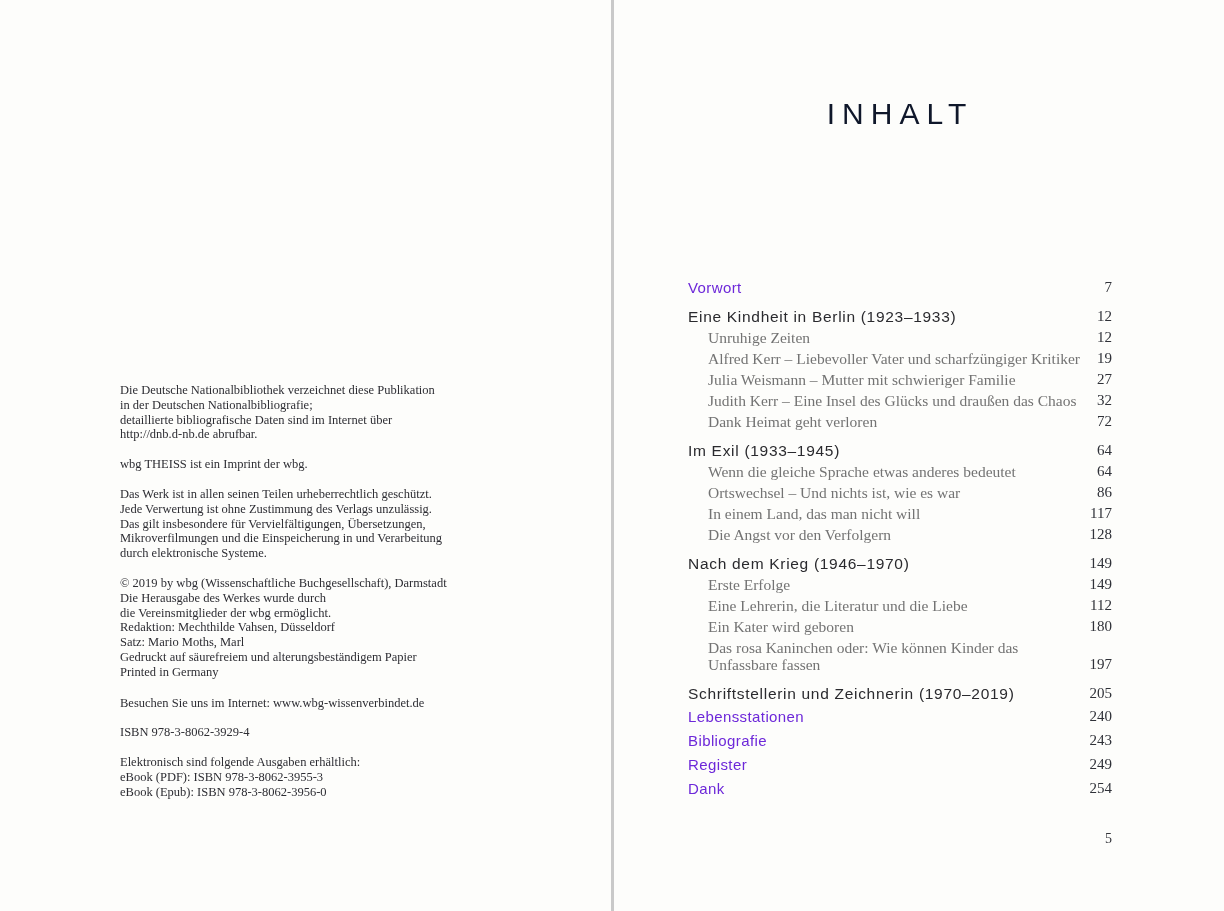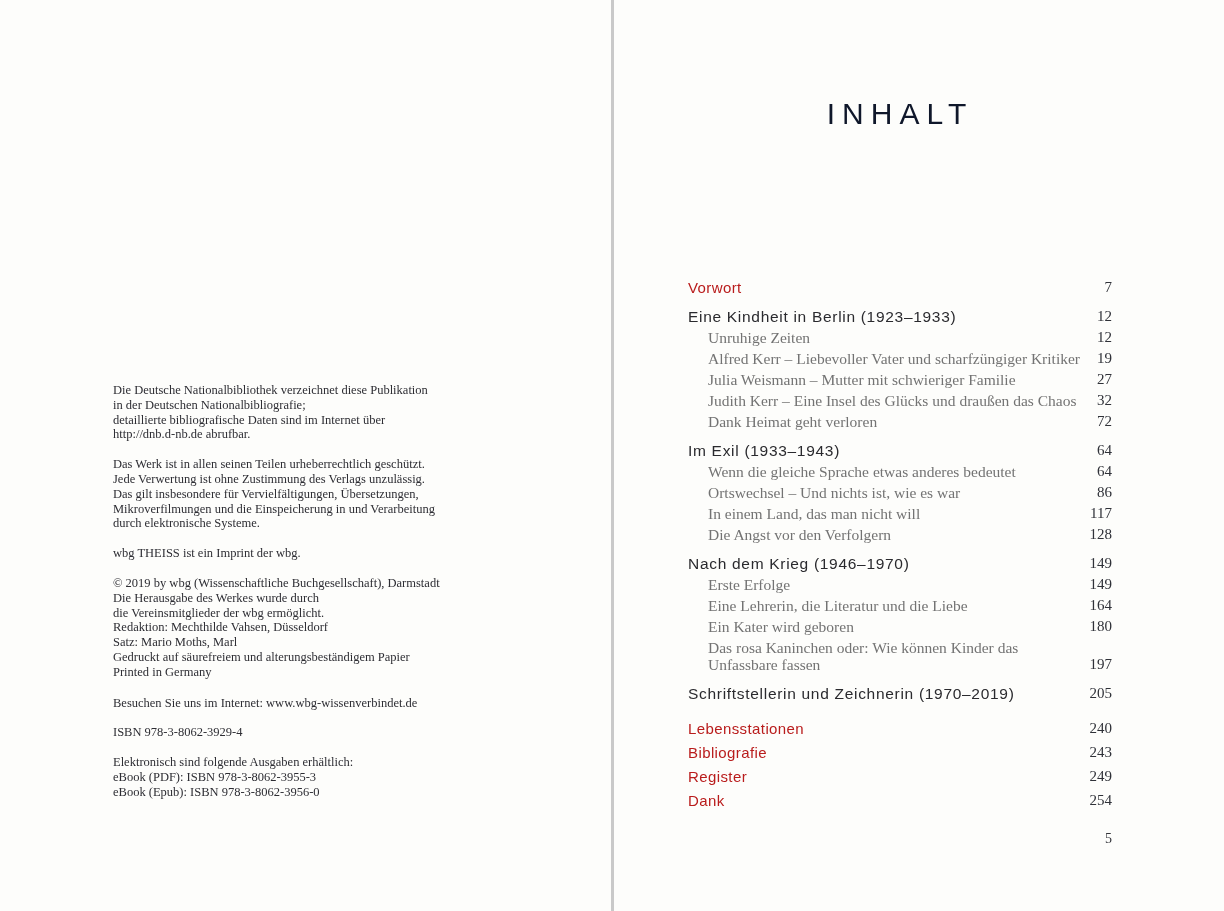--- a/index.html
+++ b/index.html
@@ -81,7 +81,7 @@
     font-family: "Liberation Sans", sans-serif;
     font-size: 15px;
     letter-spacing: 0.4px;
-    color: #b91c1c;
+    color: #6d28d9;
   }
   .toc-row.front { margin-bottom: 12px; }
   .toc-row.back  { margin-bottom: 7px; }

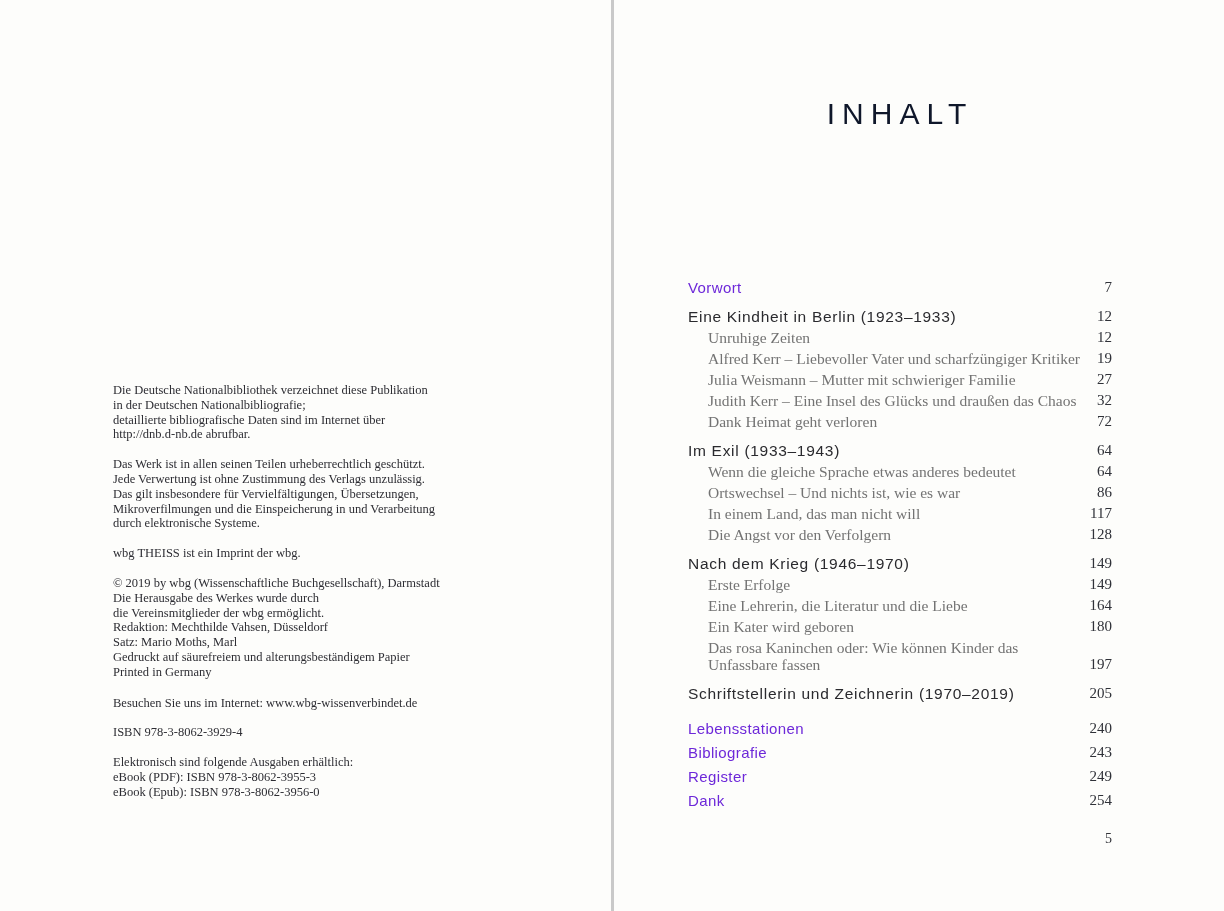--- a/index.html
+++ b/index.html
@@ -28,7 +28,7 @@
   
   .imprint {
     position: absolute;
-    left: 113px;
+    left: 120px;
     top: 383px;
     width: 360px;
     color: #2d2d33;

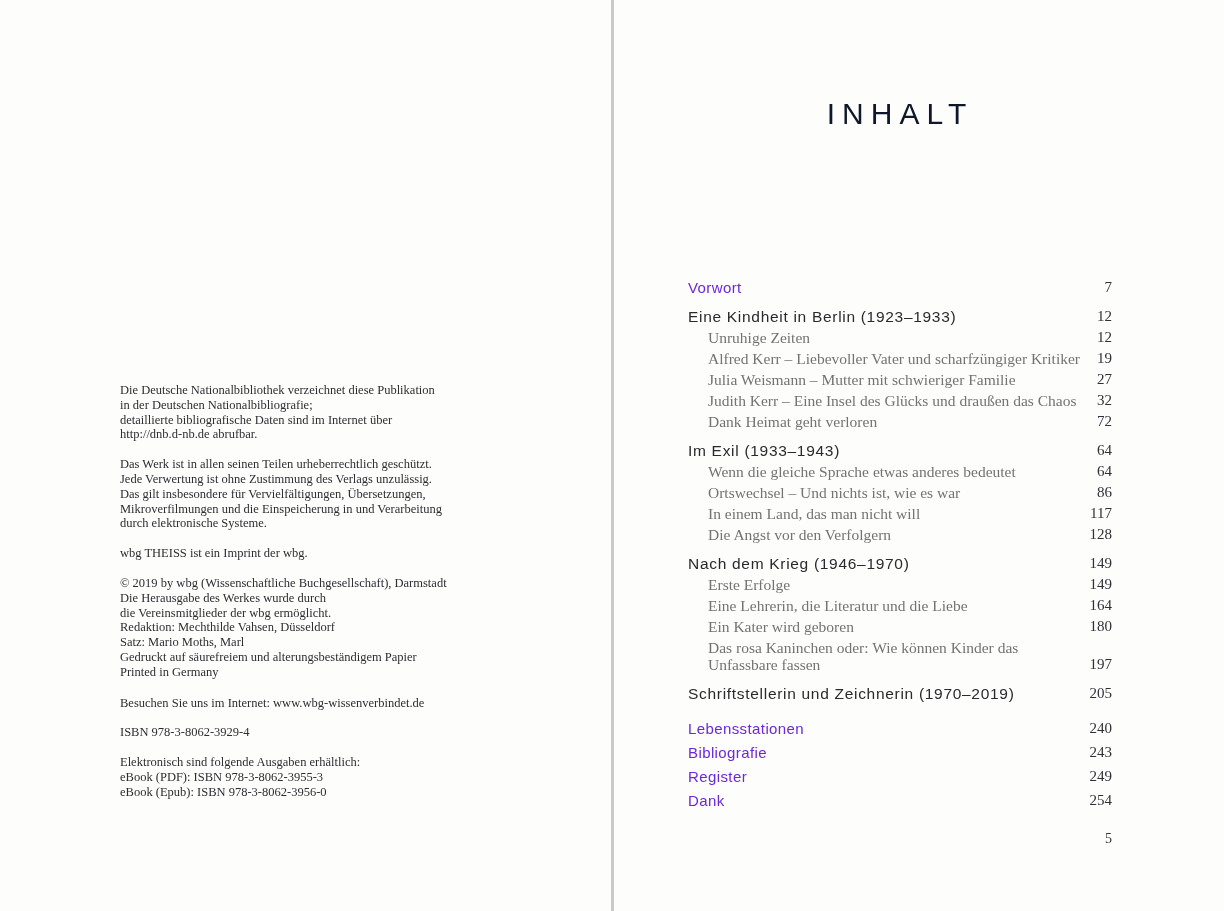--- a/index.html
+++ b/index.html
@@ -177,7 +177,7 @@
   </div>
 
   <div class="toc-row chapter">
-    <span class="toc-label">Im Exil (1933–1943)</span>
+    <span class="toc-label">Im Exil (1933–1945)</span>
     <span class="toc-page">64</span>
   </div>
   <div class="toc-row sub">

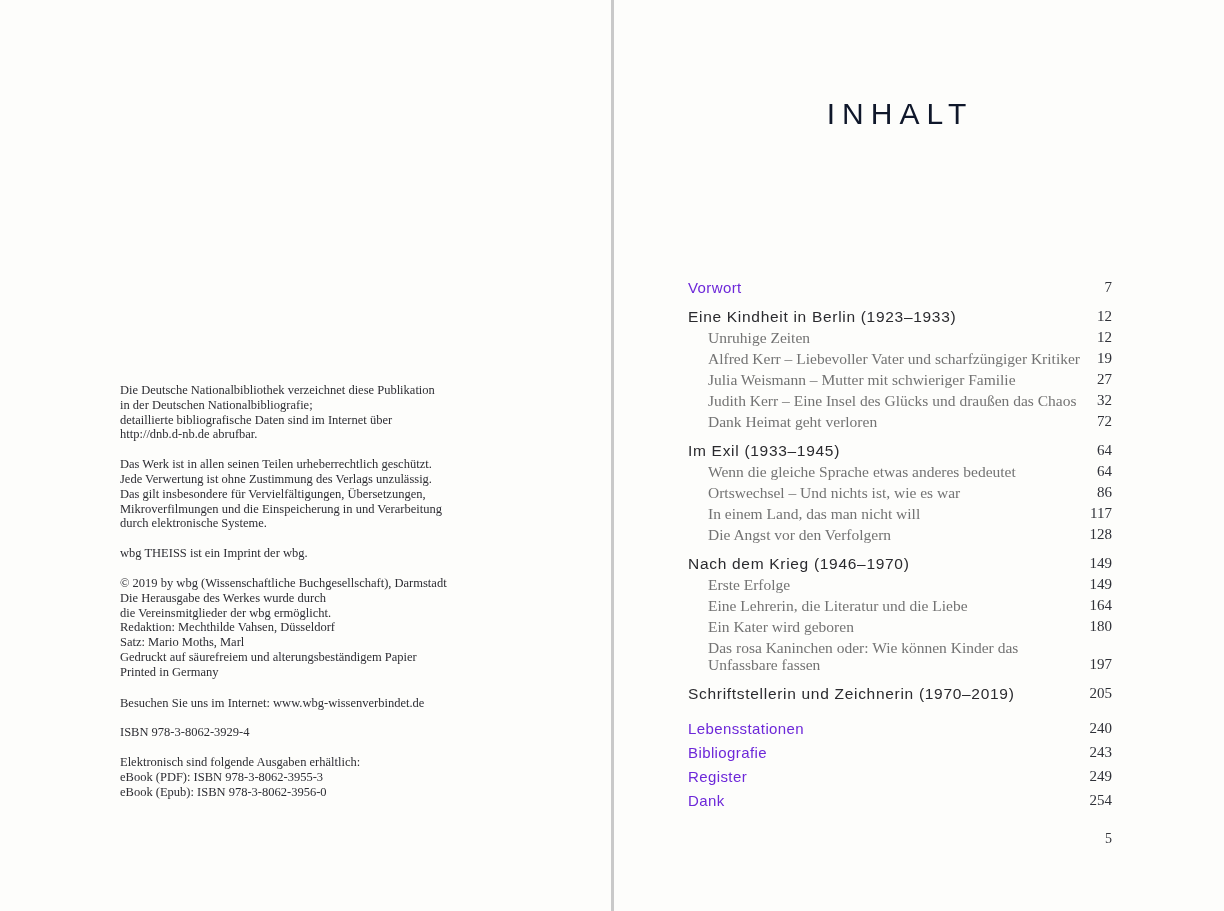--- a/index.html
+++ b/index.html
@@ -123,12 +123,12 @@
 in der Deutschen Nationalbibliografie;
 detaillierte bibliografische Daten sind im Internet über
 http://dnb.d-nb.de abrufbar.</p>
+  <p>wbg THEISS ist ein Imprint der wbg.</p>
   <p>Das Werk ist in allen seinen Teilen urheberrechtlich geschützt.
 Jede Verwertung ist ohne Zustimmung des Verlags unzulässig.
 Das gilt insbesondere für Vervielfältigungen, Übersetzungen,
 Mikroverfilmungen und die Einspeicherung in und Verarbeitung
 durch elektronische Systeme.</p>
-  <p>wbg THEISS ist ein Imprint der wbg.</p>
   <p class="gap-lg">© 2019 by wbg (Wissenschaftliche Buchgesellschaft), Darmstadt
 Die Herausgabe des Werkes wurde durch
 die Vereinsmitglieder der wbg ermöglicht.

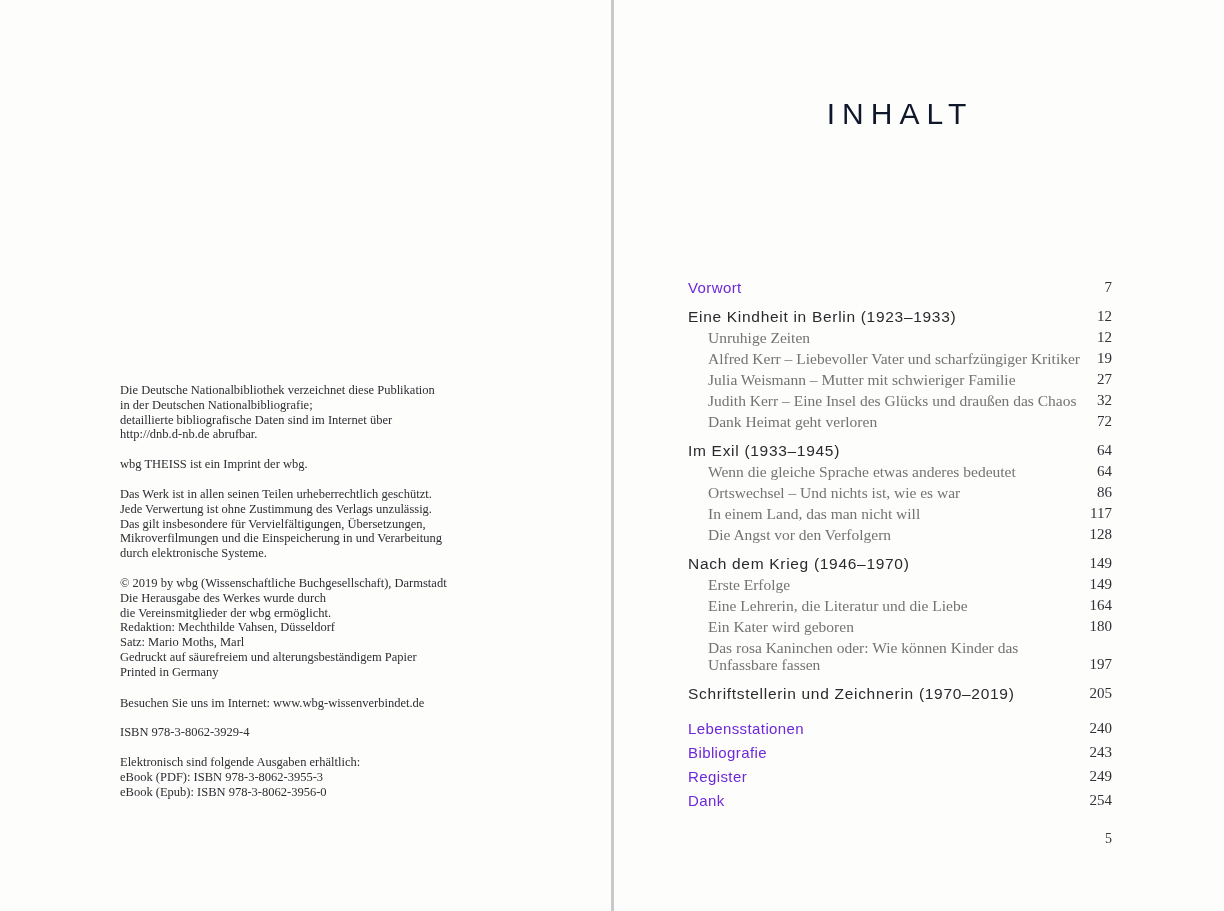--- a/index.html
+++ b/index.html
@@ -207,7 +207,7 @@
   </div>
   <div class="toc-row sub">
     <span class="toc-label">Eine Lehrerin, die Literatur und die Liebe</span>
-    <span class="toc-page">164</span>
+    <span class="toc-page">112</span>
   </div>
   <div class="toc-row sub">
     <span class="toc-label">Ein Kater wird geboren</span>

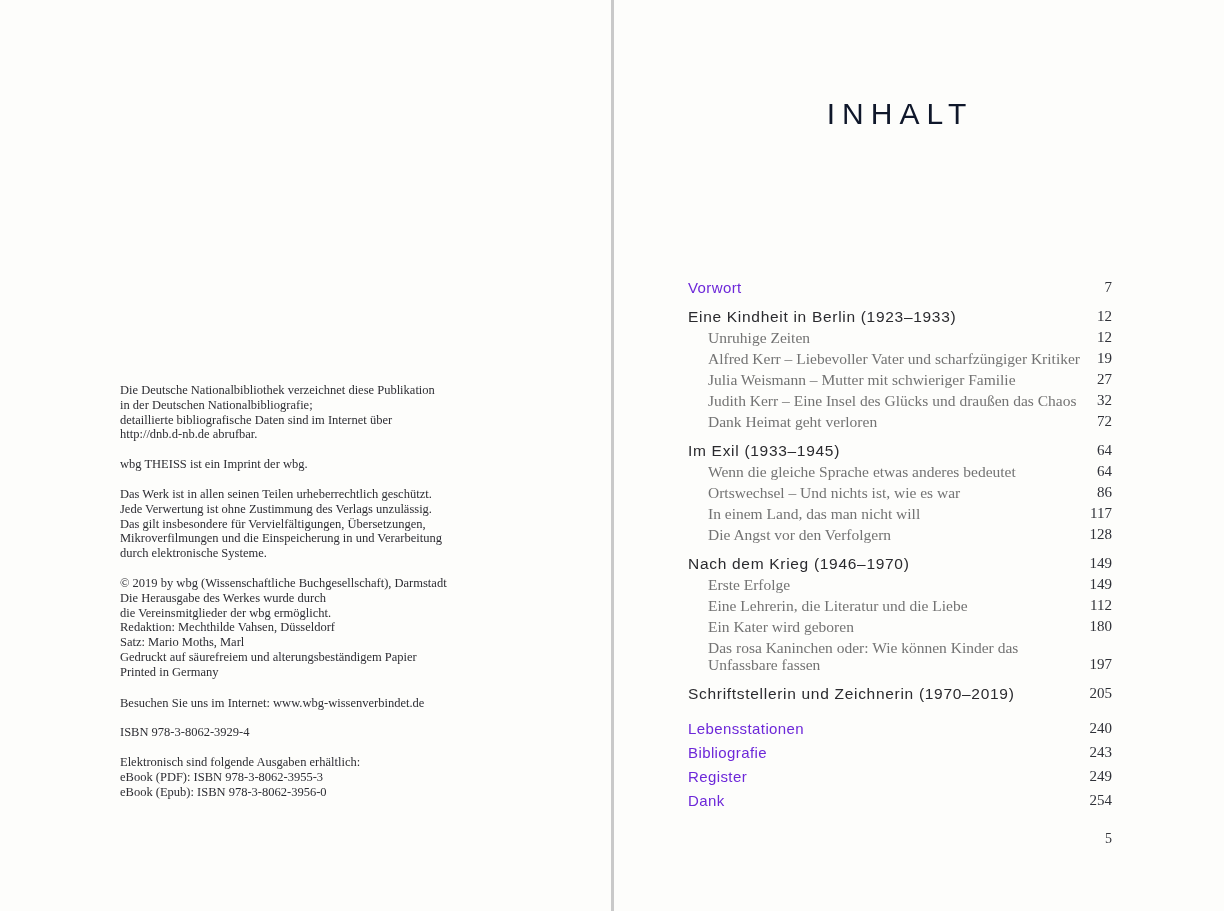--- a/index.html
+++ b/index.html
@@ -85,7 +85,7 @@
   }
   .toc-row.front { margin-bottom: 12px; }
   .toc-row.back  { margin-bottom: 7px; }
-  .toc-row.back-first { margin-top: 18px; }
+  .toc-row.back-first { margin-top: 6px; }
   
   .toc-row.chapter .toc-label {
     font-family: "Liberation Sans", sans-serif;

